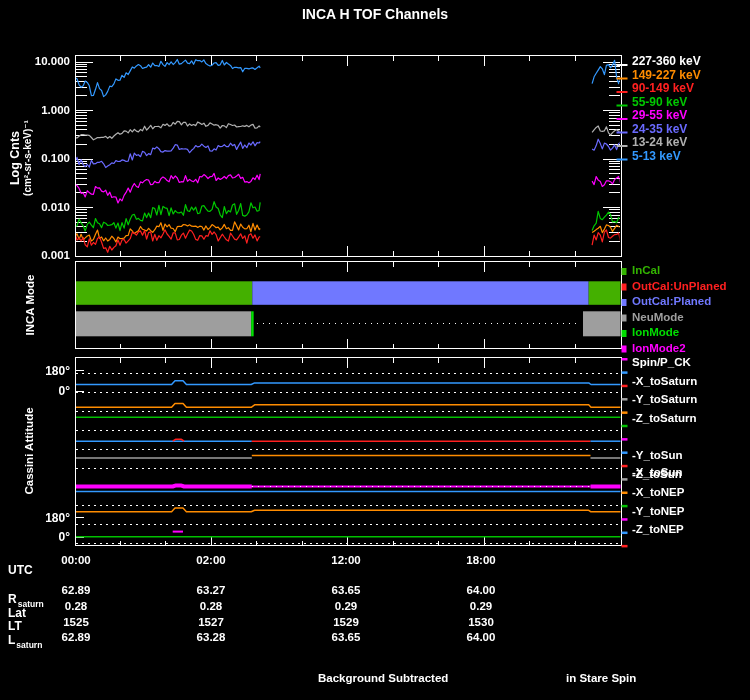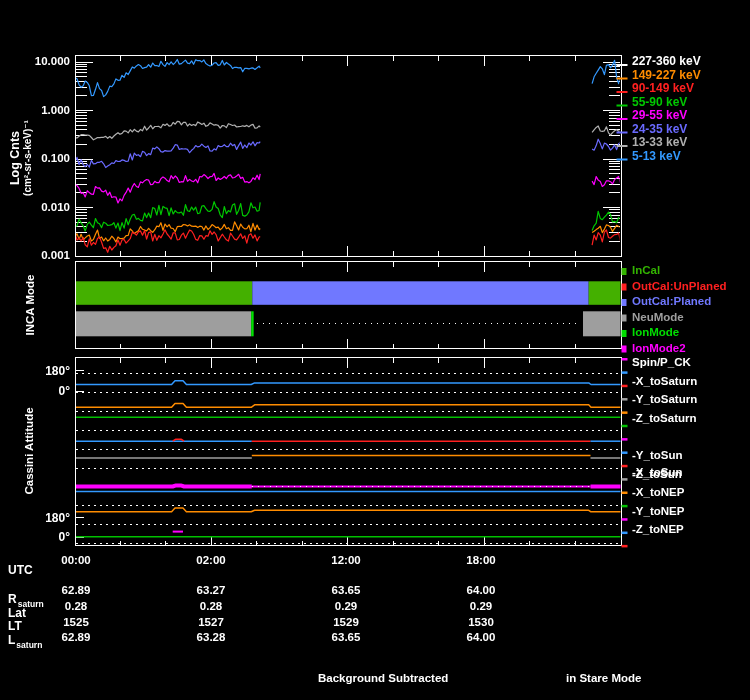--- a/index.html
+++ b/index.html
@@ -267,6 +267,7 @@
       <rect x="621.5" y="345.5" width="5" height="7" fill="#ff00ff"></rect>
     </svg>
 
+  <div class="t title">INCA H TOF Channels</div>
 
   <div class="t ytick" style="top:55px">10.000</div>
   <div class="t ytick" style="top:103.5px">1.000</div>

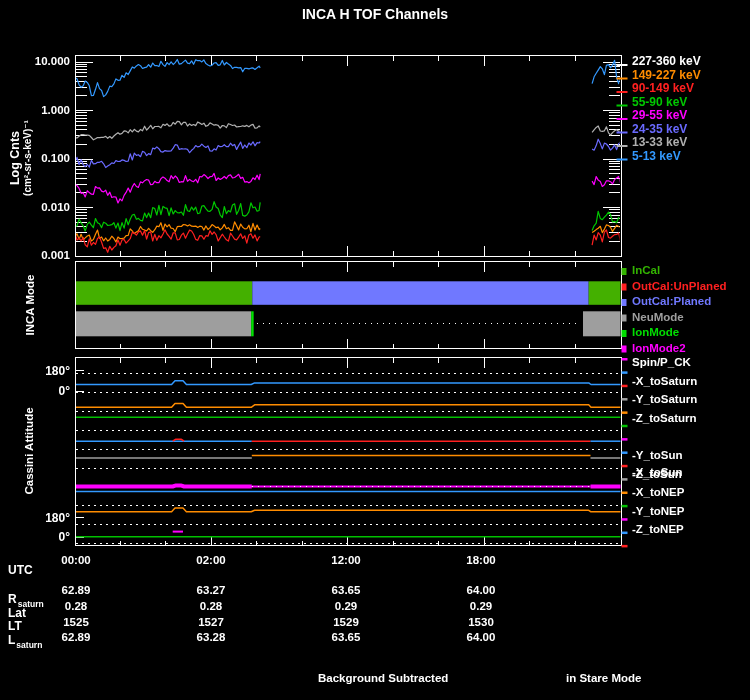--- a/index.html
+++ b/index.html
@@ -325,7 +325,7 @@
       <div class="legend-item" style="top: 94.5px; color: rgb(0, 200, 0);">55-90 keV</div>
       <div class="legend-item" style="top: 108px; color: rgb(255, 0, 255);">29-55 keV</div>
       <div class="legend-item" style="top: 121.5px; color: rgb(106, 106, 255);">24-35 keV</div>
-      <div class="legend-item" style="top: 135px; color: rgb(176, 176, 176);">13-33 keV</div>
+      <div class="legend-item" style="top: 135px; color: rgb(176, 176, 176);">13-24 keV</div>
       <div class="legend-item" style="top: 148.5px; color: rgb(51, 153, 255);">5-13 keV</div>
     </div>
   <div id="mode-legend">

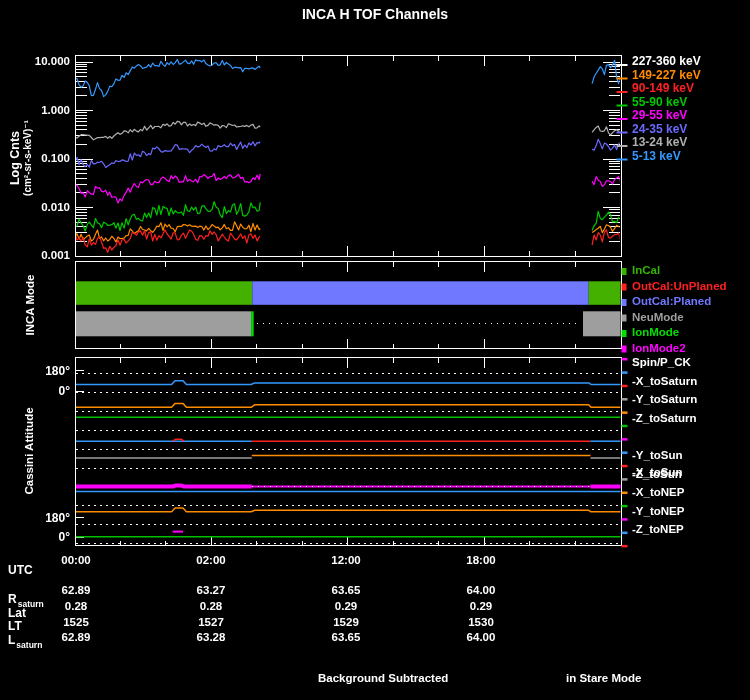--- a/index.html
+++ b/index.html
@@ -350,7 +350,7 @@
     </div>
 
   <div class="t footer" style="left:318px;top:672px">Background Subtracted</div>
-  <div class="t footer" style="left:566px;top:672px">in Stare Mode</div>
+  <div class="t footer" style="left:566px;top:672px">in Stare Spin</div>
 </div>
 
 </body></html>

